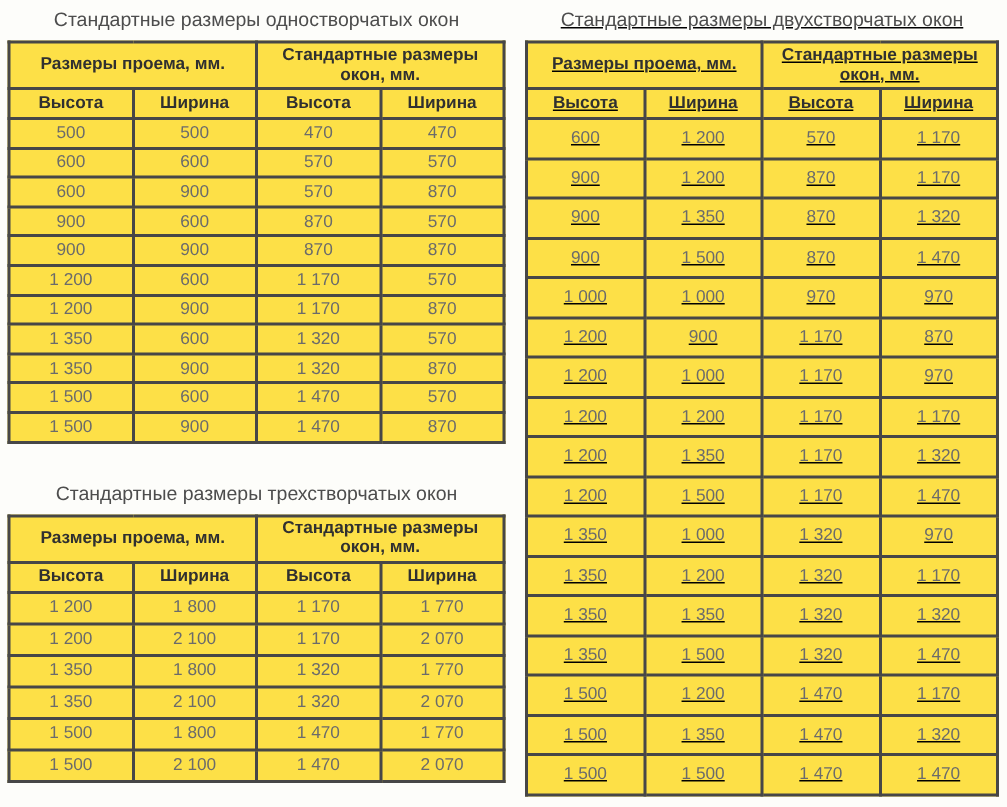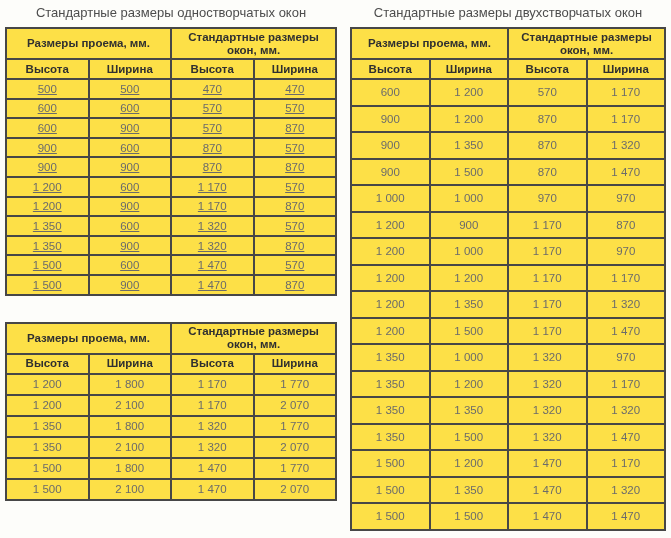--- a/index.html
+++ b/index.html
@@ -18,7 +18,7 @@
     background: #fdfdfa;
   }
   .col-left  { width: 332px; flex: 0 0 332px; }
-  .col-right { width: 316px; flex: 0 0 316px; }
+  .col-right { width: 316px; flex: 0 0 316px; text-decoration: underline; }
 
   .tbl-title {
     text-align: center;

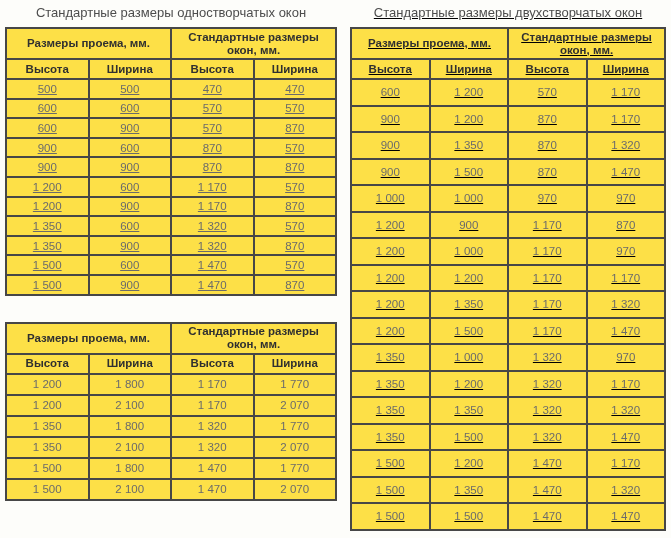--- a/index.html
+++ b/index.html
@@ -53,7 +53,7 @@
     color: #6b6b6b;
     white-space: nowrap;
   }
-  .t-single td { height: 17.6px; text-decoration: underline; }
+  .t-single td { height: 17.6px; }
   .t-triple td { height: 19px; }
   .t-double td { height: 24.5px; }
   .sec-triple { margin-top: 26px; }

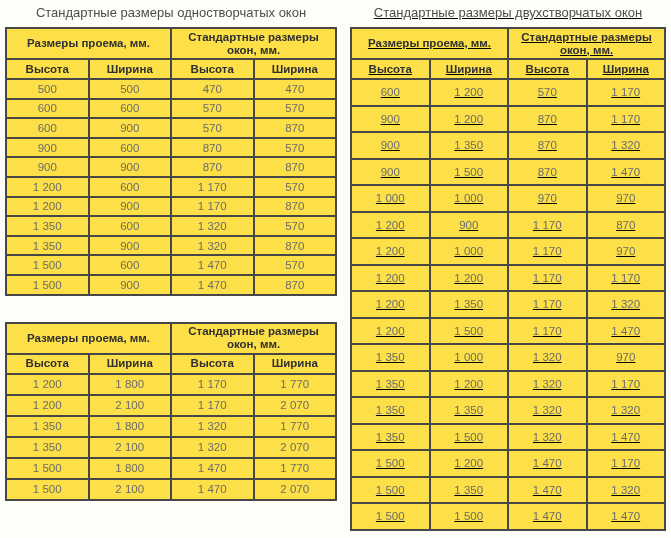--- a/index.html
+++ b/index.html
@@ -152,6 +152,7 @@
     </section>
 
     <section class="sec-triple">
+      <div class="tbl-title">Стандартные размеры трехстворчатых окон</div>
       <table class="t-triple">
         <thead>
           <tr class="hdr-main">

